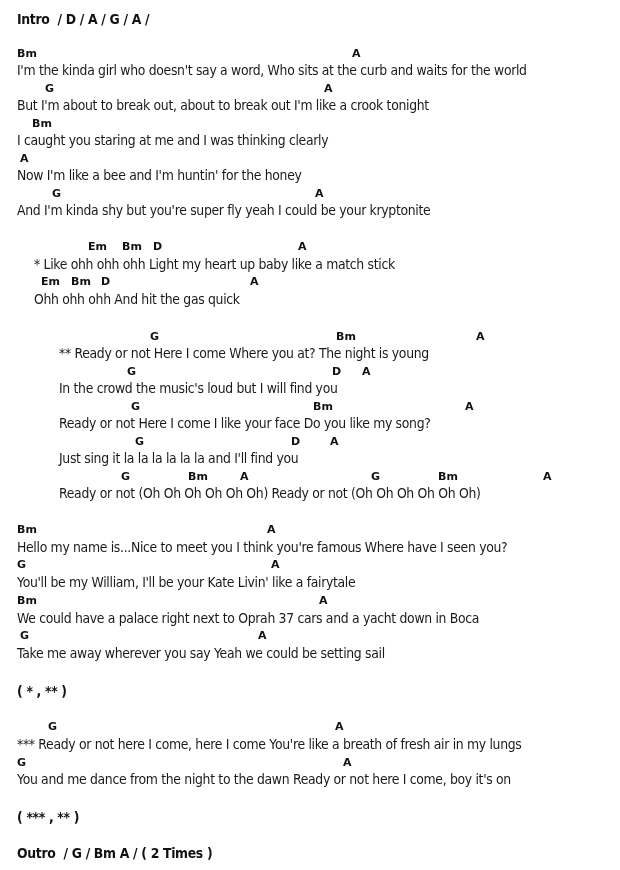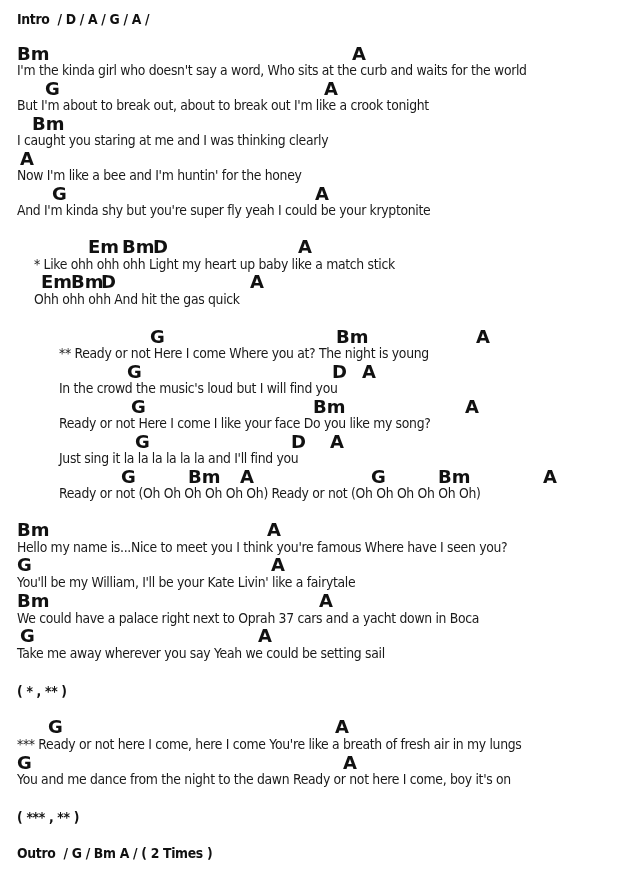--- a/index.html
+++ b/index.html
@@ -10,7 +10,7 @@
             letter-spacing: -0.35px; transform: scaleX(0.93); transform-origin: left top; }
     .lyric { font-weight: normal; color: #1a1a1a; }
     .bold { font-weight: bold; color: #111111; }
-    .chord { position: absolute; white-space: pre; font-size: 18px; font-weight: bold;
+    .chord { position: absolute; white-space: pre; font-size: 11px; font-weight: bold;
              line-height: 14px; color: #111111; }
   </style>
 </head>

